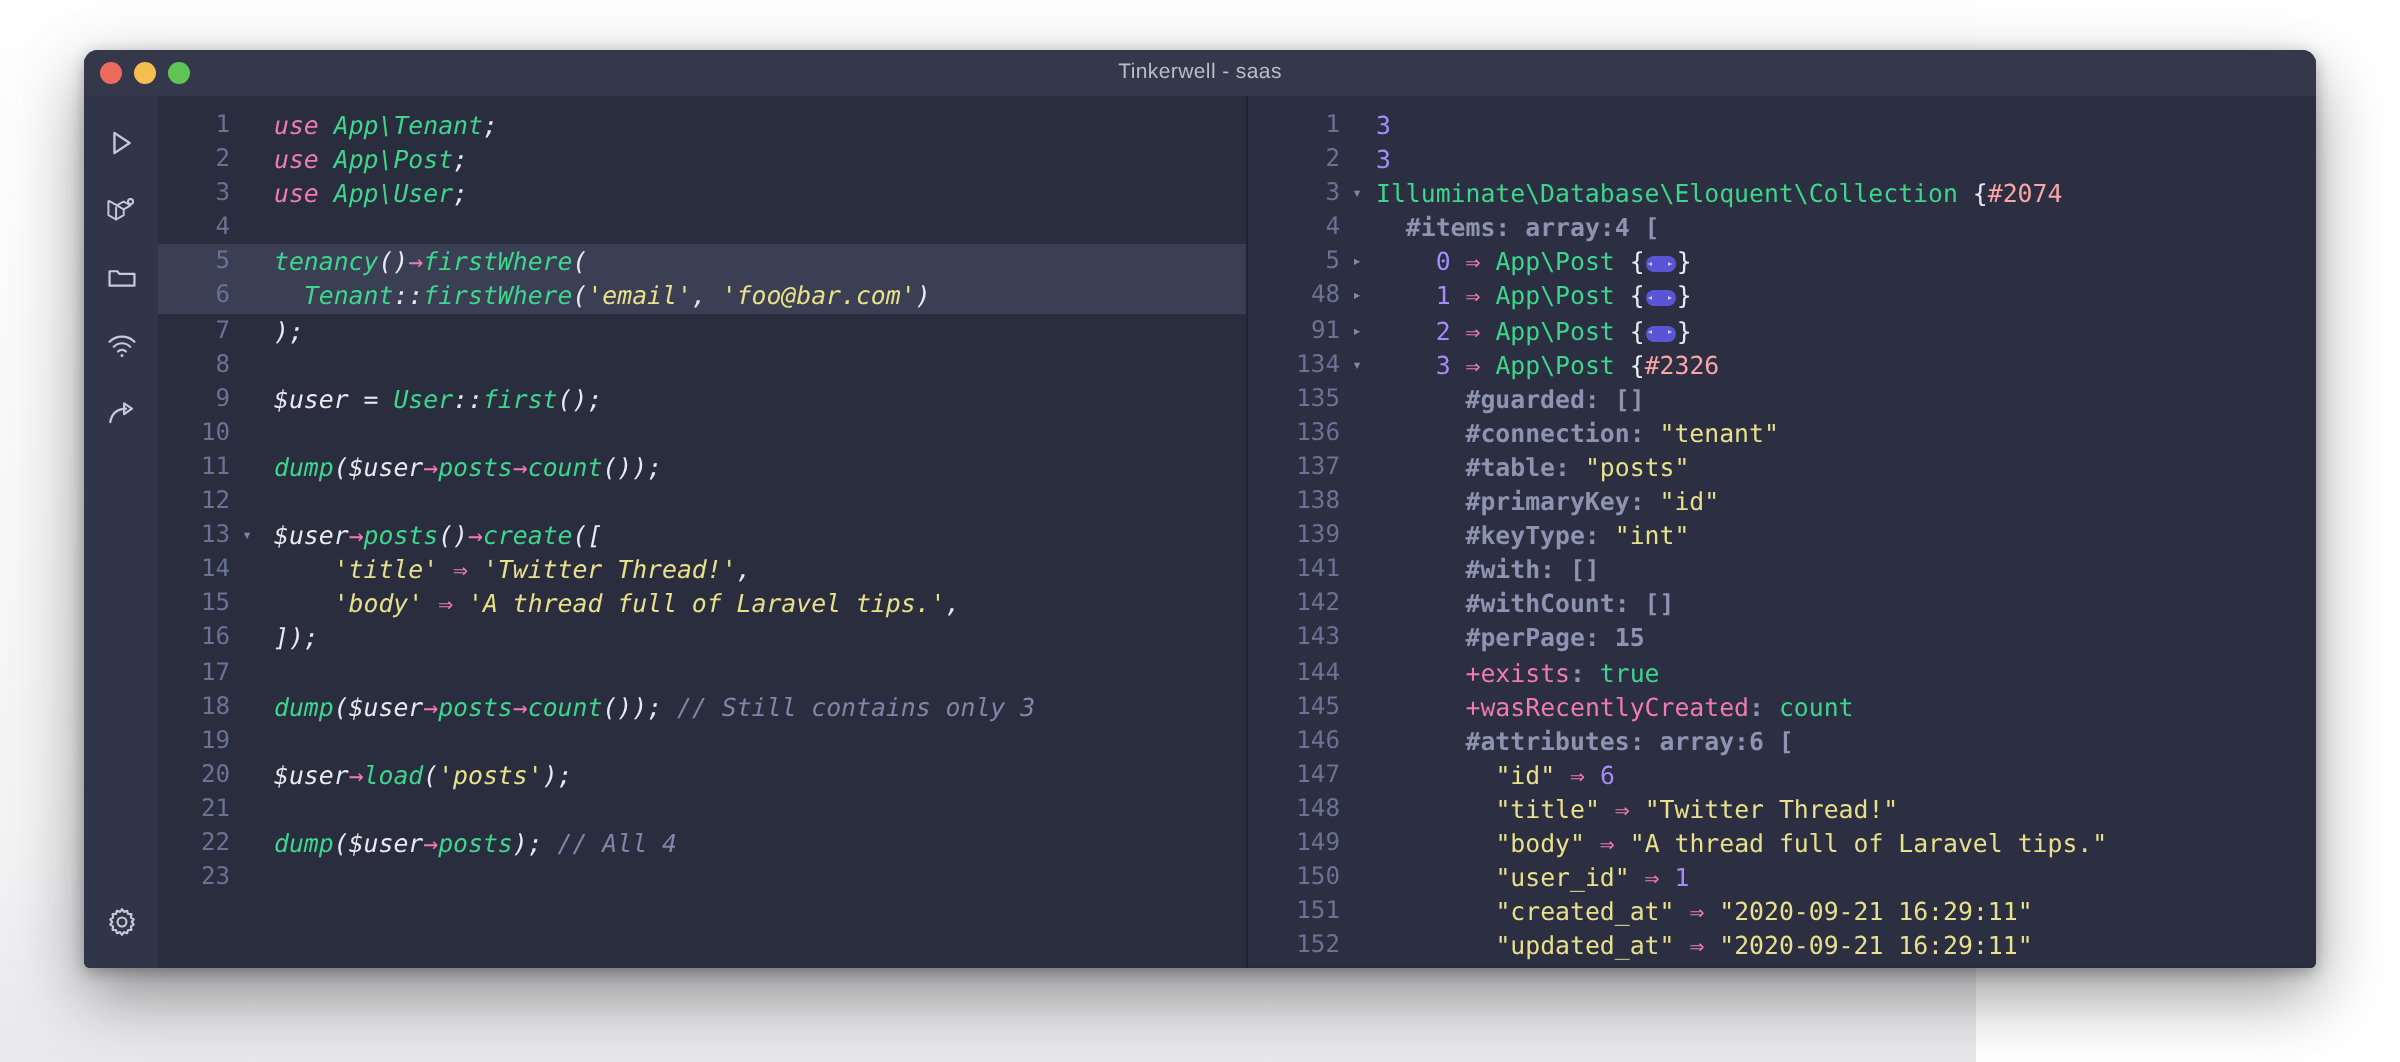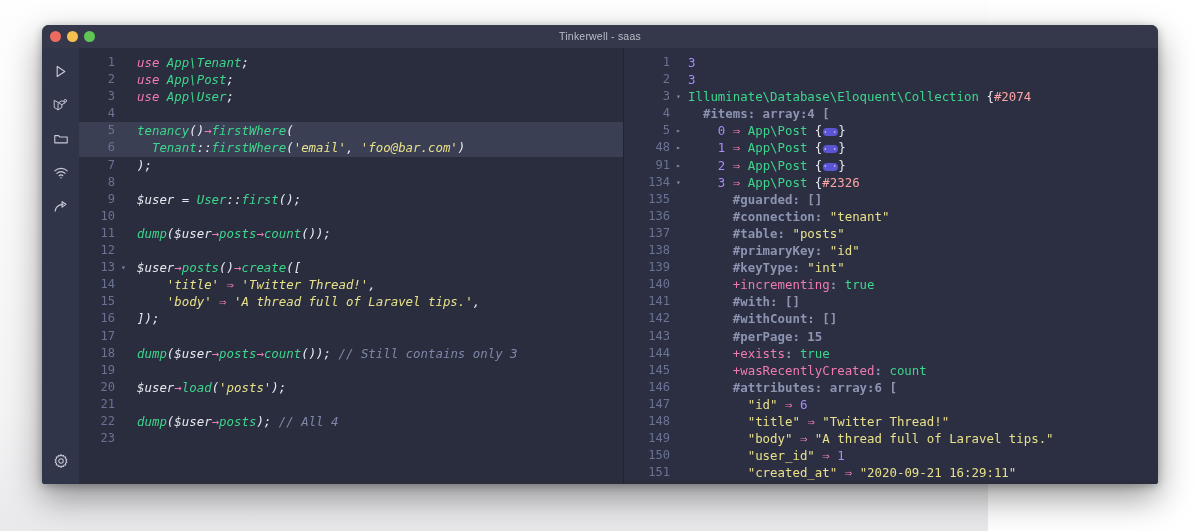--- a/index.html
+++ b/index.html
@@ -236,7 +236,6 @@
             <div class="row"><span class="gut">137</span><span class="fold"></span><span class="txt"><span class="dim">      #table: </span><span class="dstr">"posts"</span></span></div>
             <div class="row"><span class="gut">138</span><span class="fold"></span><span class="txt"><span class="dim">      #primaryKey: </span><span class="dstr">"id"</span></span></div>
             <div class="row"><span class="gut">139</span><span class="fold"></span><span class="txt"><span class="dim">      #keyType: </span><span class="dstr">"int"</span></span></div>
-            <div class="row"><span class="gut">140</span><span class="fold"></span><span class="txt"><span class="dim">      </span><span class="plus">+incrementing</span><span class="dim">: </span><span class="true">true</span></span></div>
             <div class="row"><span class="gut">141</span><span class="fold"></span><span class="txt"><span class="dim">      #with: []</span></span></div>
             <div class="row"><span class="gut">142</span><span class="fold"></span><span class="txt"><span class="dim">      #withCount: []</span></span></div>
             <div class="row"><span class="gut">143</span><span class="fold"></span><span class="txt"><span class="dim">      #perPage: </span><span class="dim">15</span></span></div>

